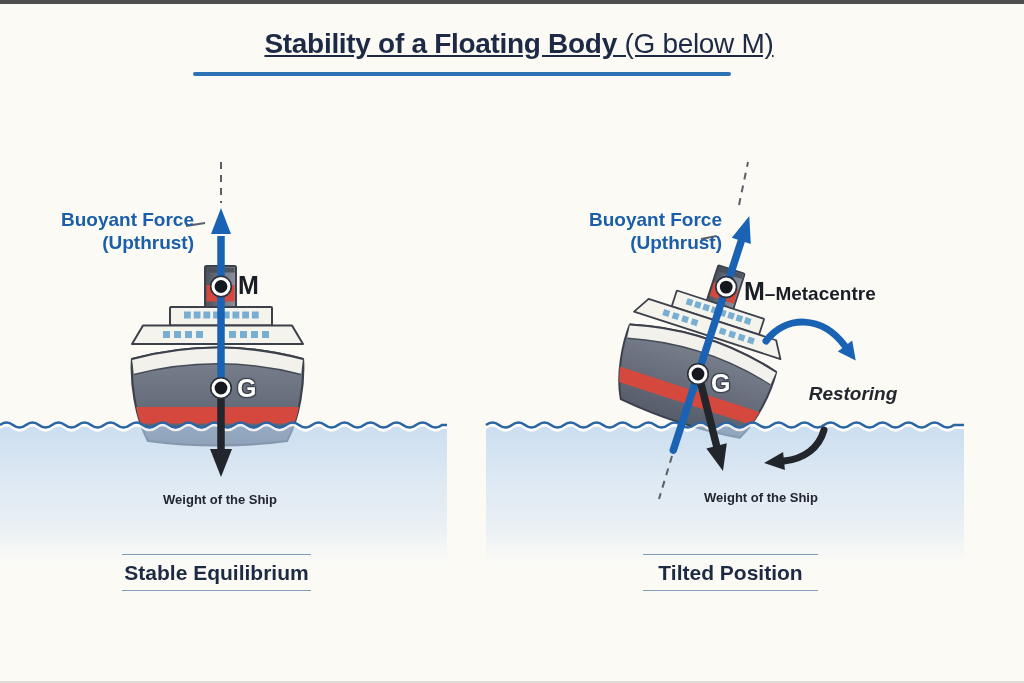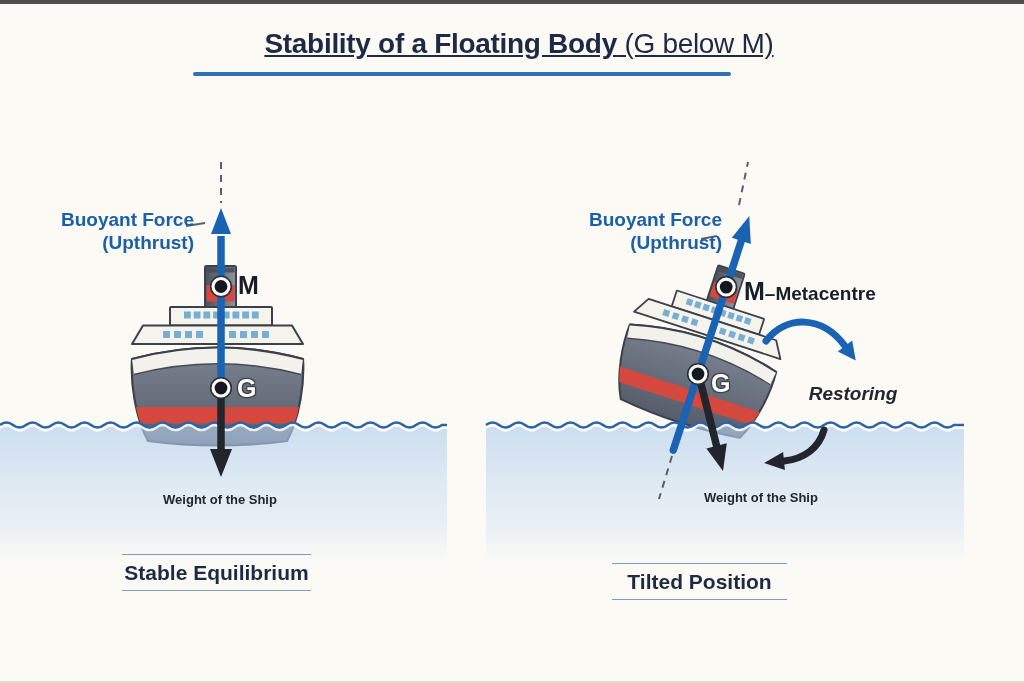--- a/index.html
+++ b/index.html
@@ -42,7 +42,7 @@
   .caption{border-top:1.5px solid #7f9cb8;border-bottom:1.5px solid #7f9cb8;
     padding:6px 0 5px 0;text-align:center;font-size:21px;font-weight:700;color:#1d2a44;}
   #caption-left{left:122px;top:554px;width:189px;}
-  #caption-right{left:612px;top:554px;width:175px;margin-top:9px;}
+  #caption-right{left:643px;top:554px;width:175px;}
 
   svg{position:absolute;left:0;top:0;}
 </style>

